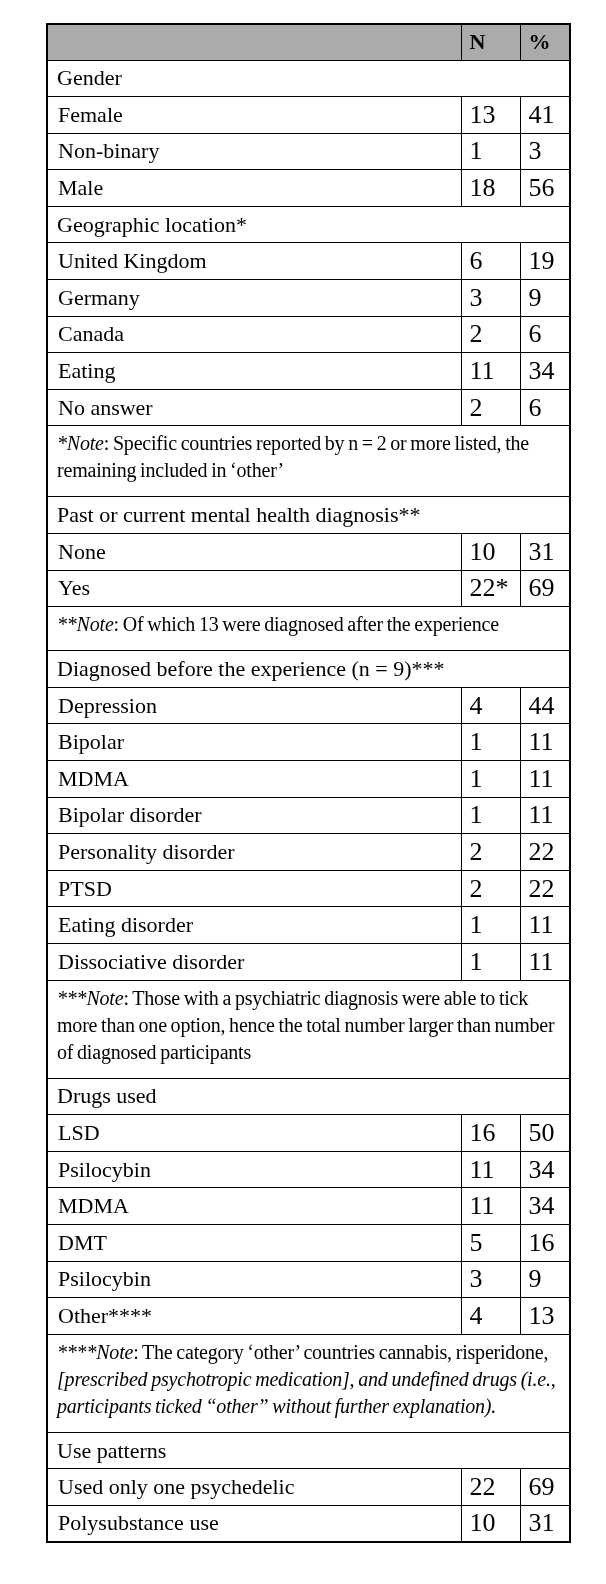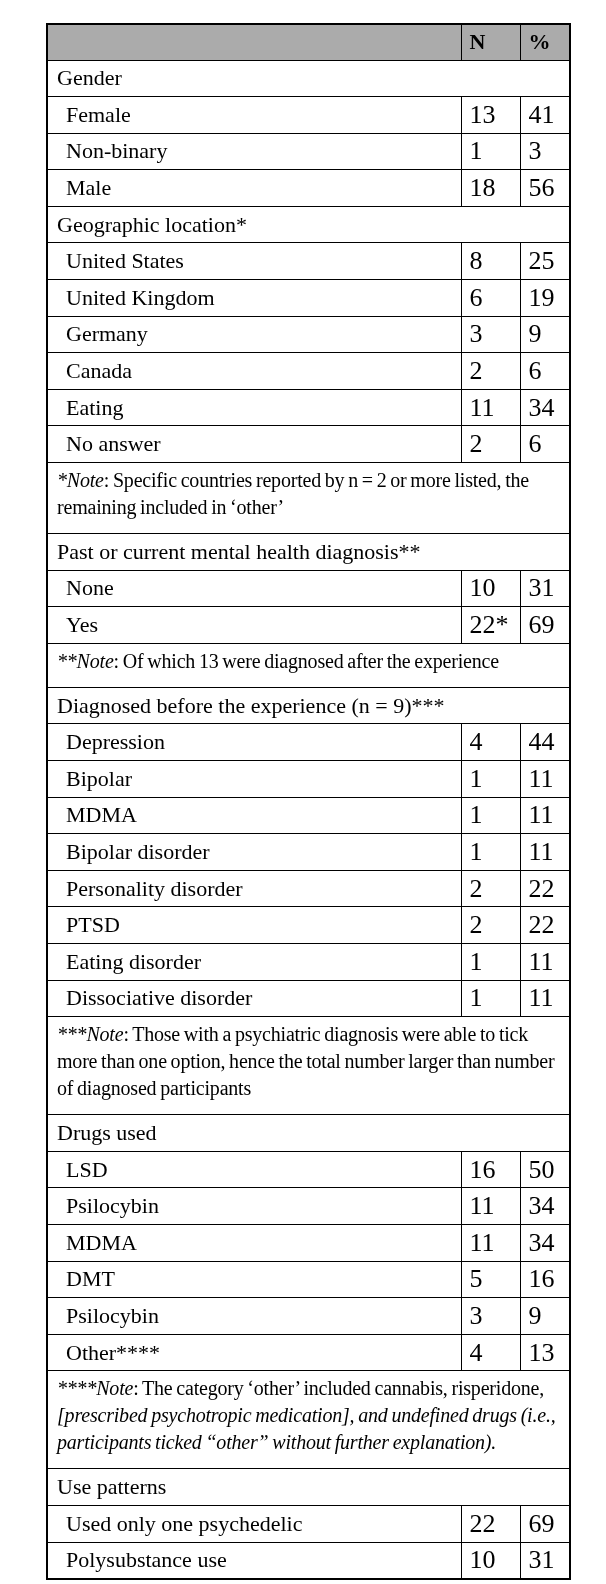--- a/index.html
+++ b/index.html
@@ -37,7 +37,7 @@
   }
   tr.line { height: 36.6px; }
   td.sec  { font-size: 22px; padding-left: 9px; }
-  td.lab  { font-size: 22px; padding-left: 18px; }
+  td.lab  { font-size: 22px; padding-left: 10px; }
   td.num  { font-size: 26px; padding-left: 8px; }
   td.note {
     font-size: 20px;

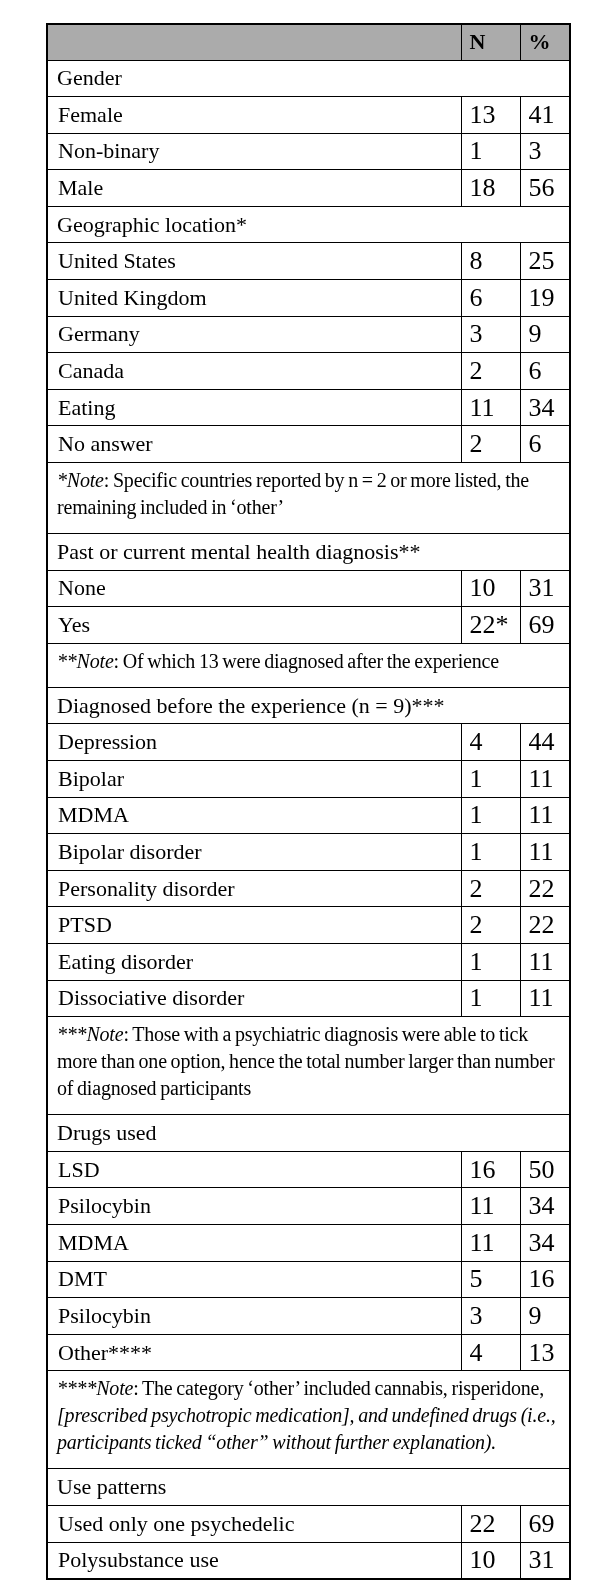--- a/index.html
+++ b/index.html
@@ -89,11 +89,6 @@
           <td class="sec" colspan="3">Geographic location*</td>
         </tr>
         <tr class="line">
-          <td class="lab">United States</td>
-          <td class="num">8</td>
-          <td class="num">25</td>
-        </tr>
-        <tr class="line">
           <td class="lab">United Kingdom</td>
           <td class="num">6</td>
           <td class="num">19</td>

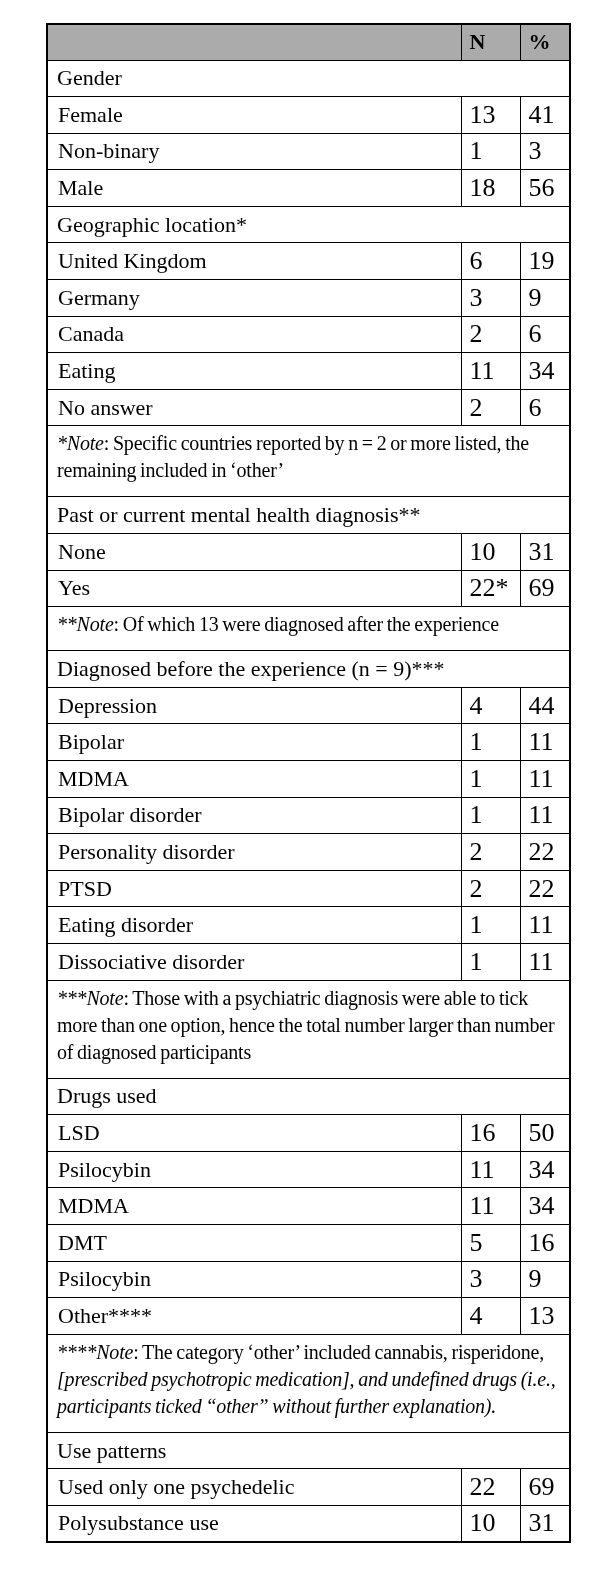--- a/index.html
+++ b/index.html
@@ -212,7 +212,7 @@
           <td class="num">13</td>
         </tr>
         <tr>
-          <td class="note" colspan="3"><span class="it">****Note</span><span>: The category ‘other’ included cannabis, risperi­done, </span><span class="it">[prescribed psychotropic medication], and undefined drugs (i.e., participants ticked “other” without further explanation).</span></td>
+          <td class="note" colspan="3"><span class="it">****Note</span><span>: The category ‘other’ countries cannabis, risperi­done, </span><span class="it">[prescribed psychotropic medication], and undefined drugs (i.e., participants ticked “other” without further explanation).</span></td>
         </tr>
         <tr class="line">
           <td class="sec" colspan="3">Use patterns</td>

